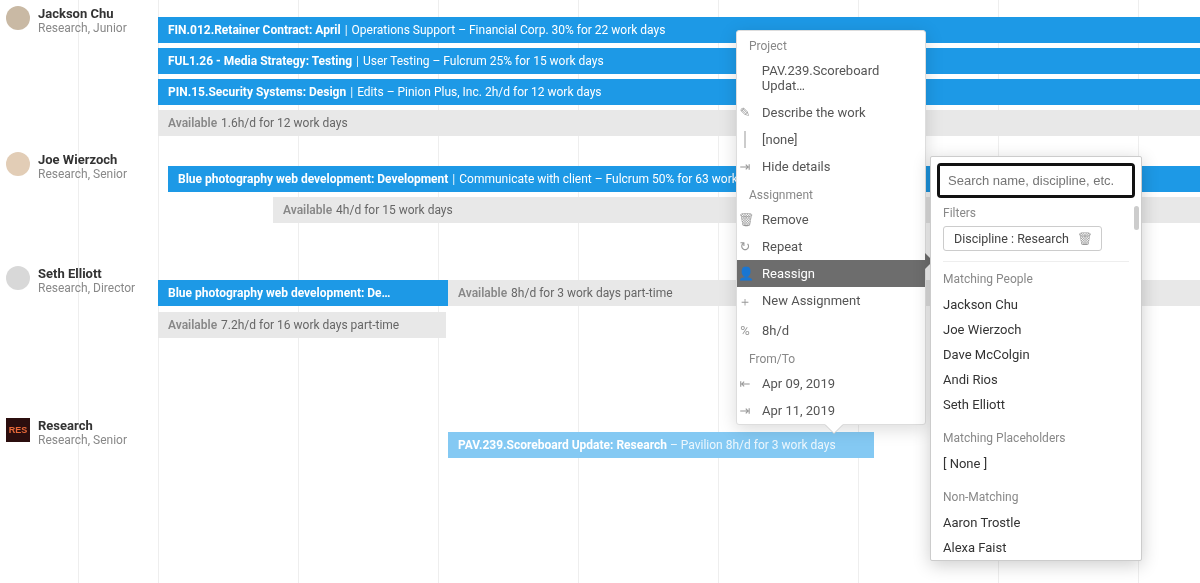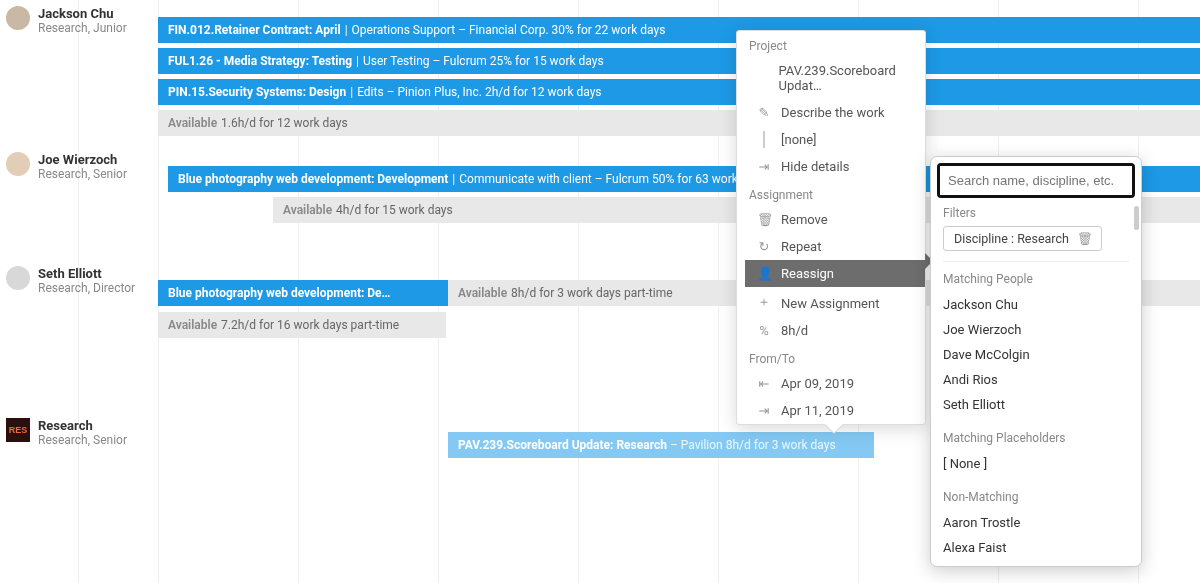--- a/index.html
+++ b/index.html
@@ -92,10 +92,9 @@
     font-size: 12px;
   }
   .popover .item {
-    padding: 6px 12px;
-    display:flex; align-items:flex-end; gap:10px;
+    padding: 6px 1px;
+    display:flex; align-items:flex-start; gap:10px;
     color:#555;
-    margin-left:8px;
   }
   .popover .item .ico { width:14px; color:#999; text-align:center; }
   .popover .item.sel {

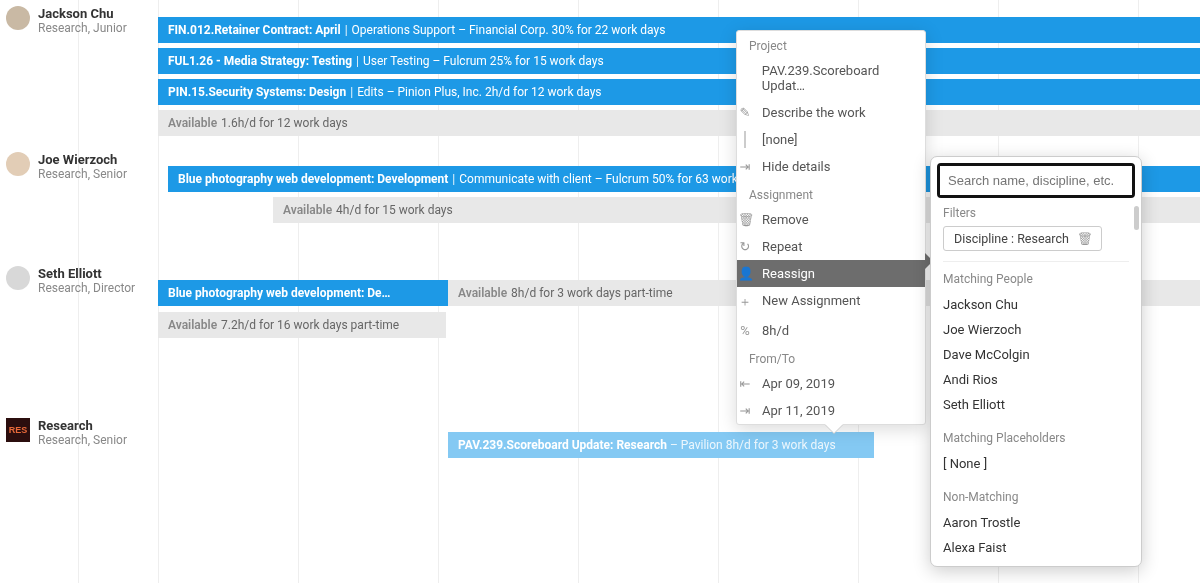--- a/index.html
+++ b/index.html
@@ -124,10 +124,9 @@
     width: 212px;
     background:#fff;
     border:1px solid #ccc;
-    border-radius:7px;
+    border-radius:2px;
     box-shadow:0 4px 18px rgba(0,0,0,.2);
     z-index: 20;
-    padding-bottom:6px;
   }
   .fly .search-w {
     margin:6px; border:3px solid #111; border-radius:4px;

